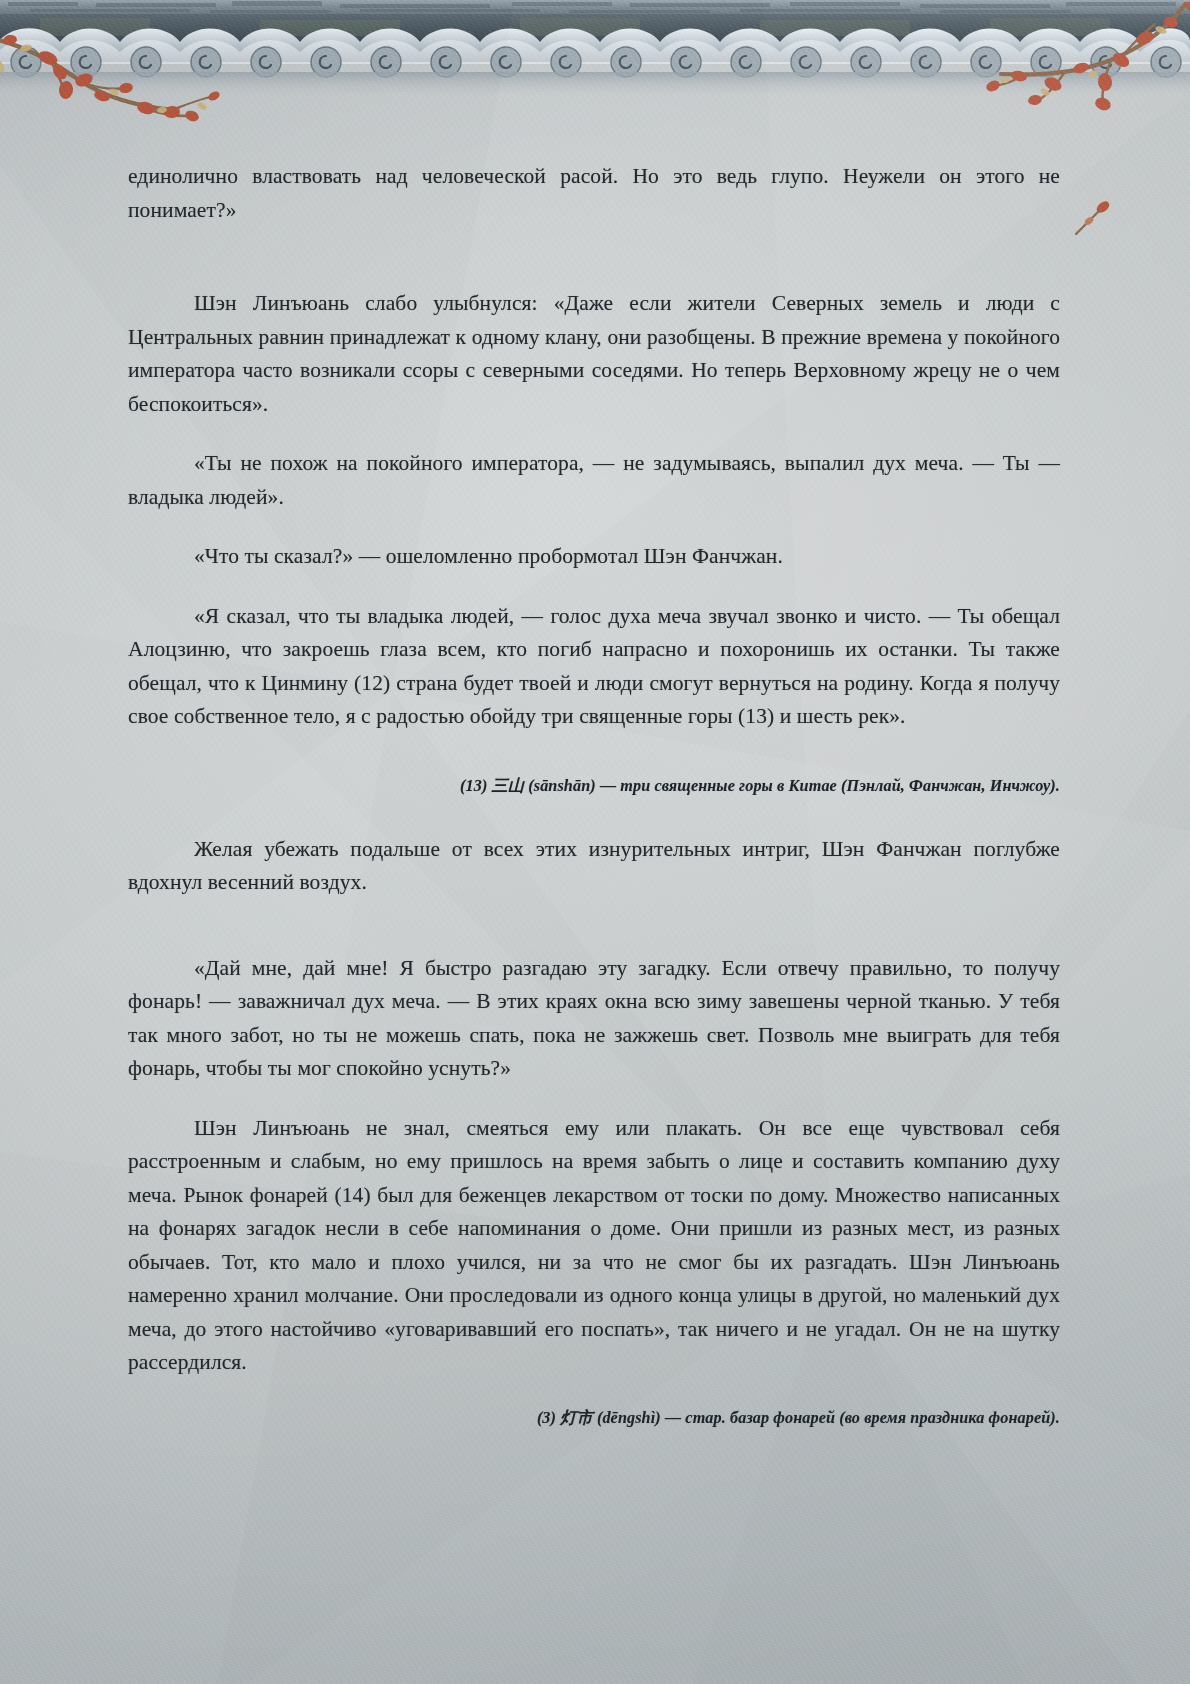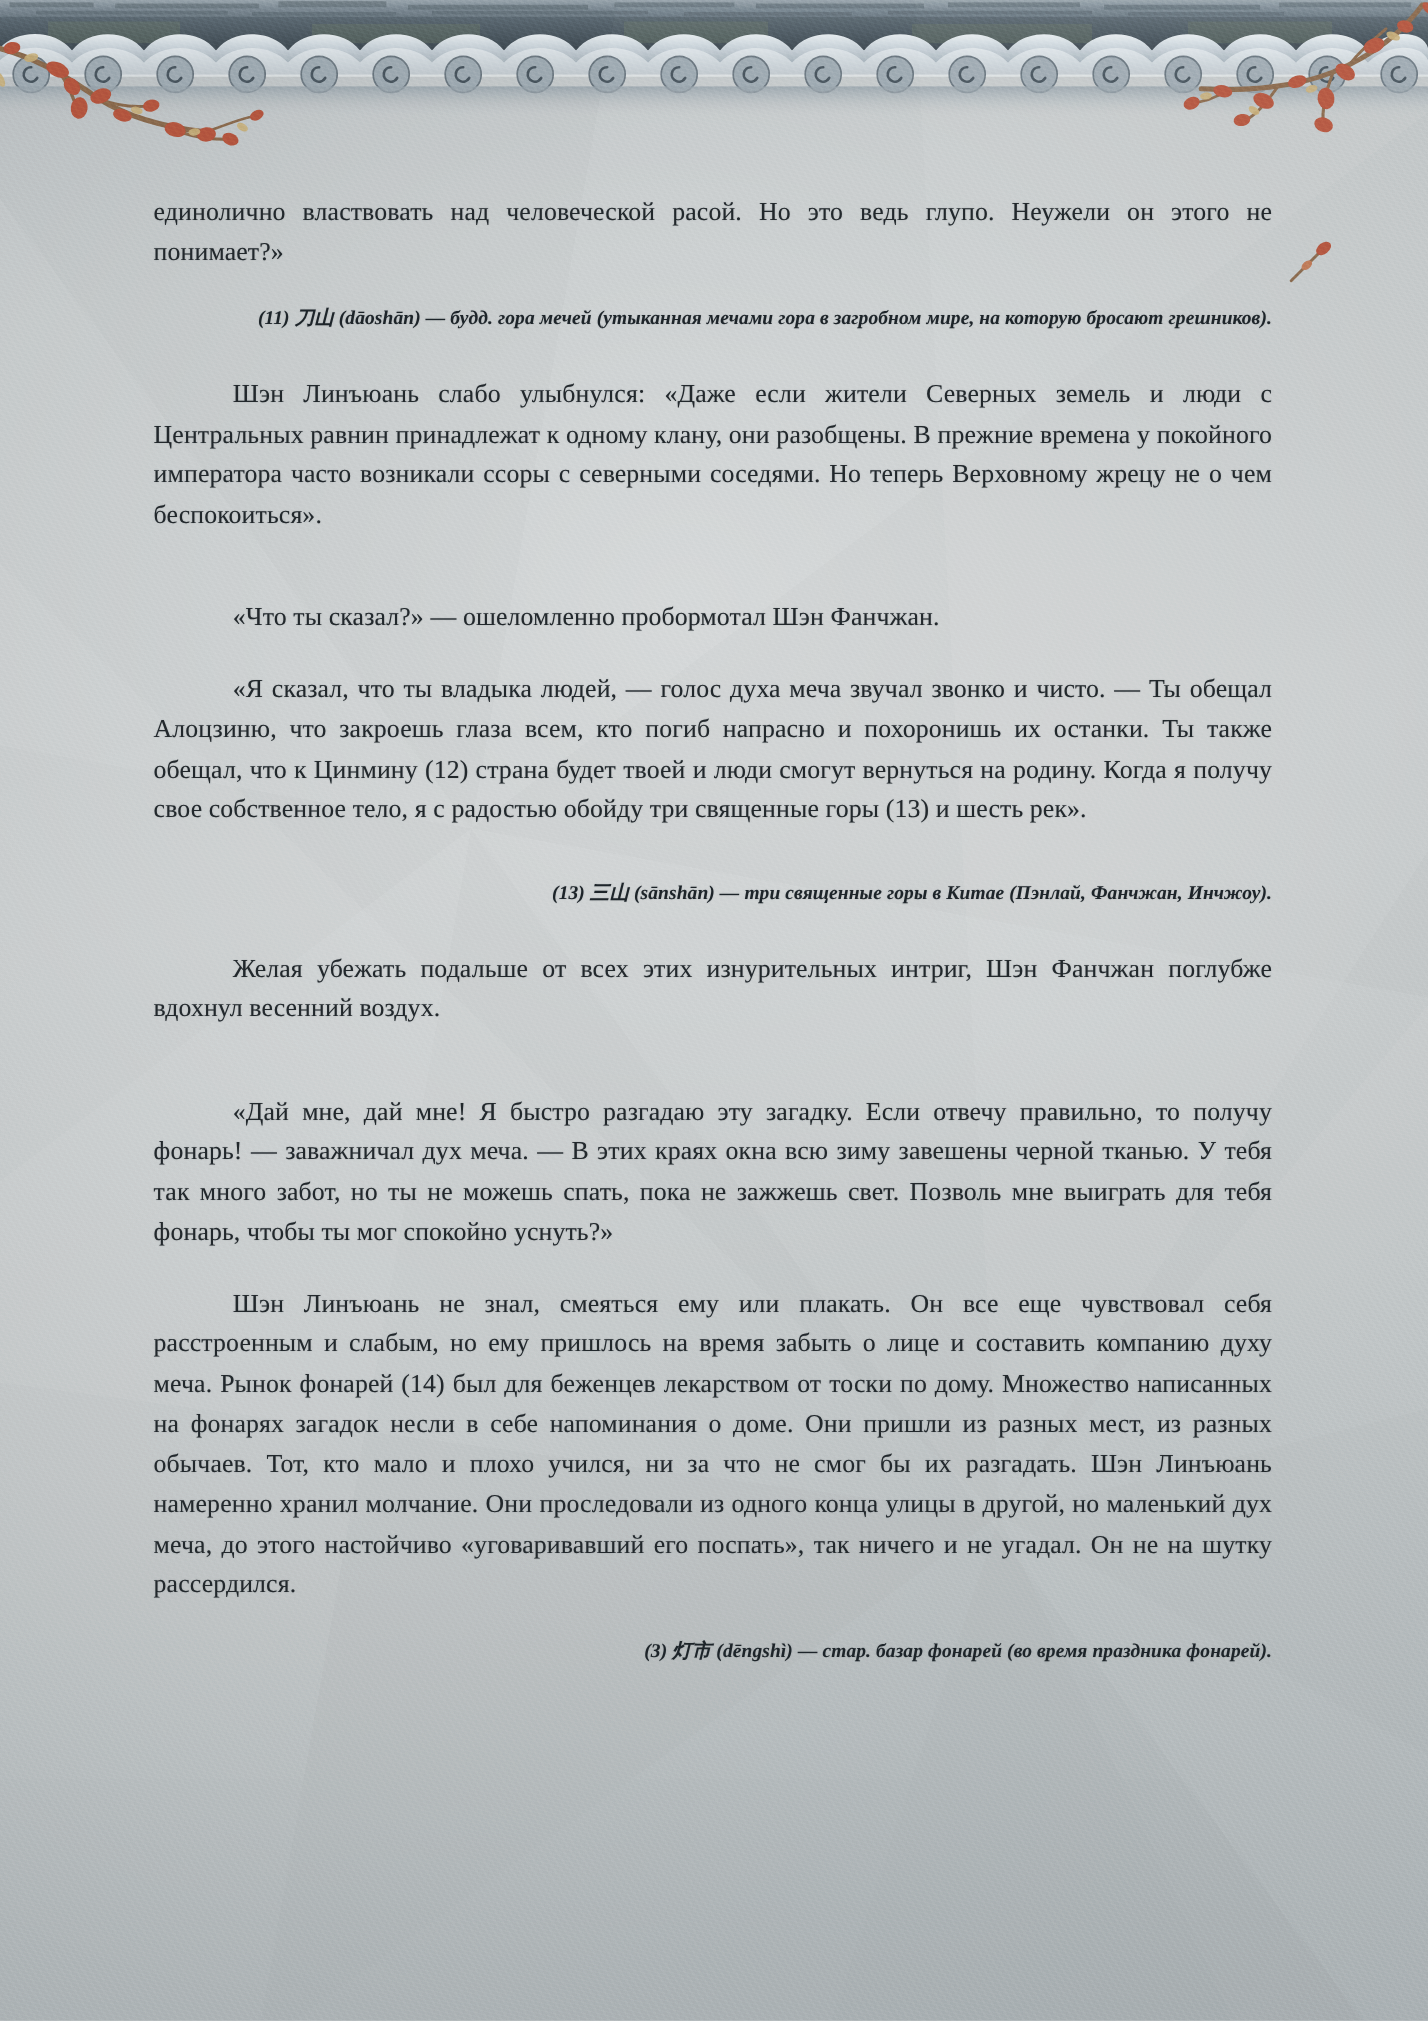--- a/index.html
+++ b/index.html
@@ -333,7 +333,6 @@
     <p class="body noindent">единолично властвовать над человеческой расой. Но это ведь глупо. Неужели он этого не понимает?»</p>
 
     <div class="gap-md"></div>
-    <p class="note">(11) 刀山 (dāoshān) — будд. гора мечей (утыканная мечами гора в загробном мире, на которую бросают грешников).</p>
 
     <div class="gap-lg"></div>
     <p class="body">Шэн Линъюань слабо улыбнулся: «Даже если жители Северных земель и люди с Центральных равнин принадлежат к одному клану, они разобщены. В прежние времена у покойного императора часто возникали ссоры с северными соседями. Но теперь Верховному жрецу не о чем беспокоиться».</p>

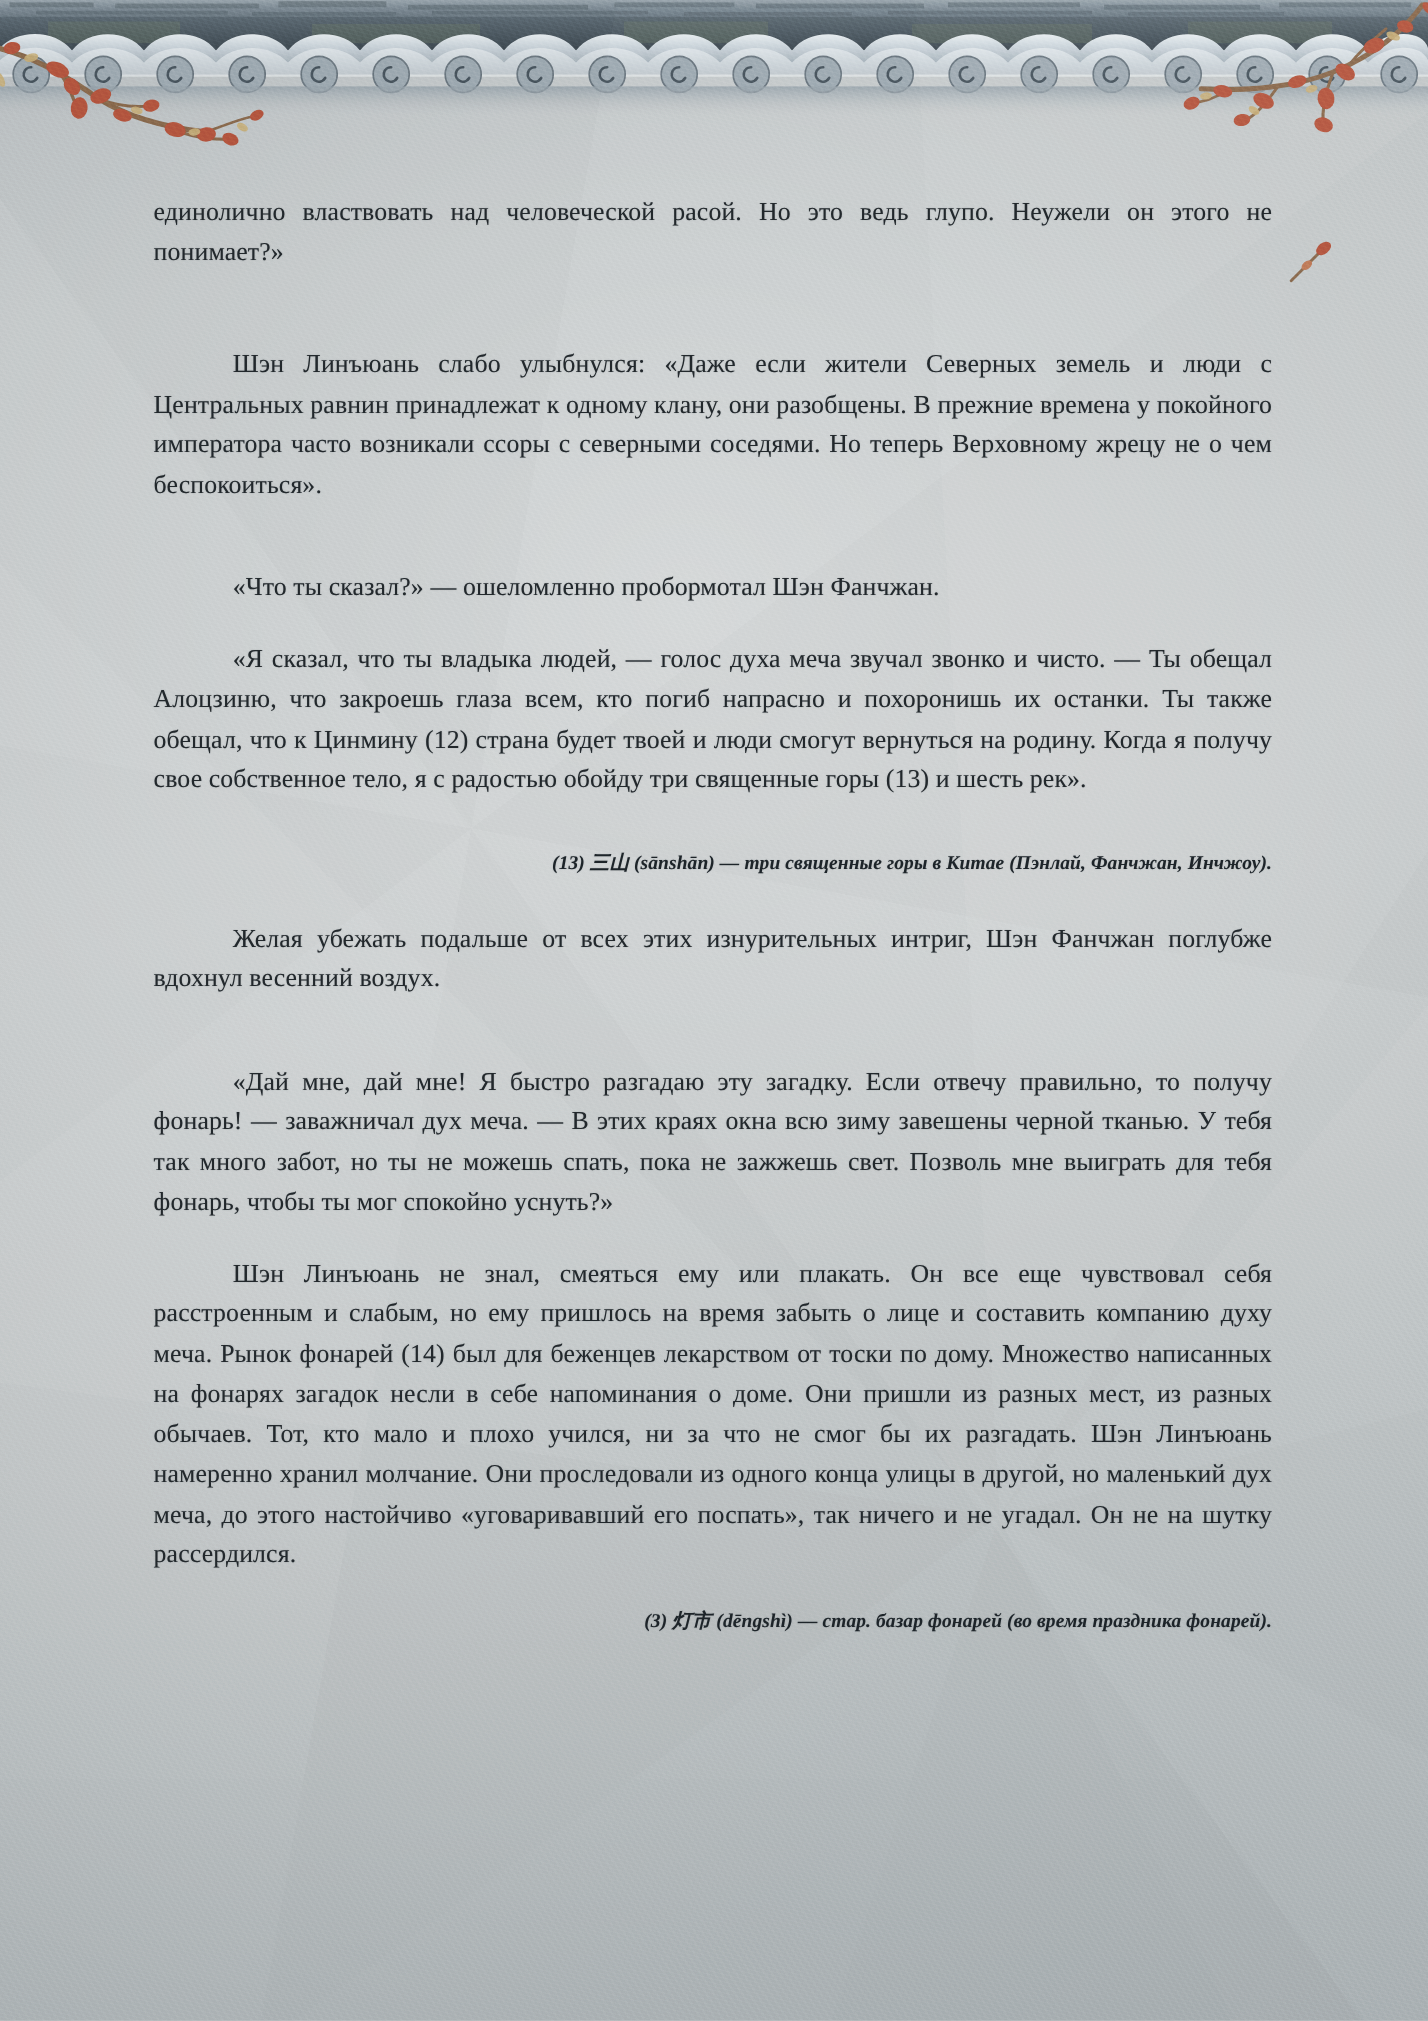--- a/index.html
+++ b/index.html
@@ -338,6 +338,7 @@
     <p class="body">Шэн Линъюань слабо улыбнулся: «Даже если жители Северных земель и люди с Центральных равнин принадлежат к одному клану, они разобщены. В прежние времена у покойного императора часто возникали ссоры с северными соседями. Но теперь Верховному жрецу не о чем беспокоиться».</p>
 
     <div class="gap-md"></div>
+    <p class="body">«Ты не похож на покойного императора, — не задумываясь, выпалил дух меча. — Ты — владыка людей».</p>
 
     <div class="gap-md"></div>
     <p class="body">«Что ты сказал?» — ошеломленно пробормотал Шэн Фанчжан.</p>

